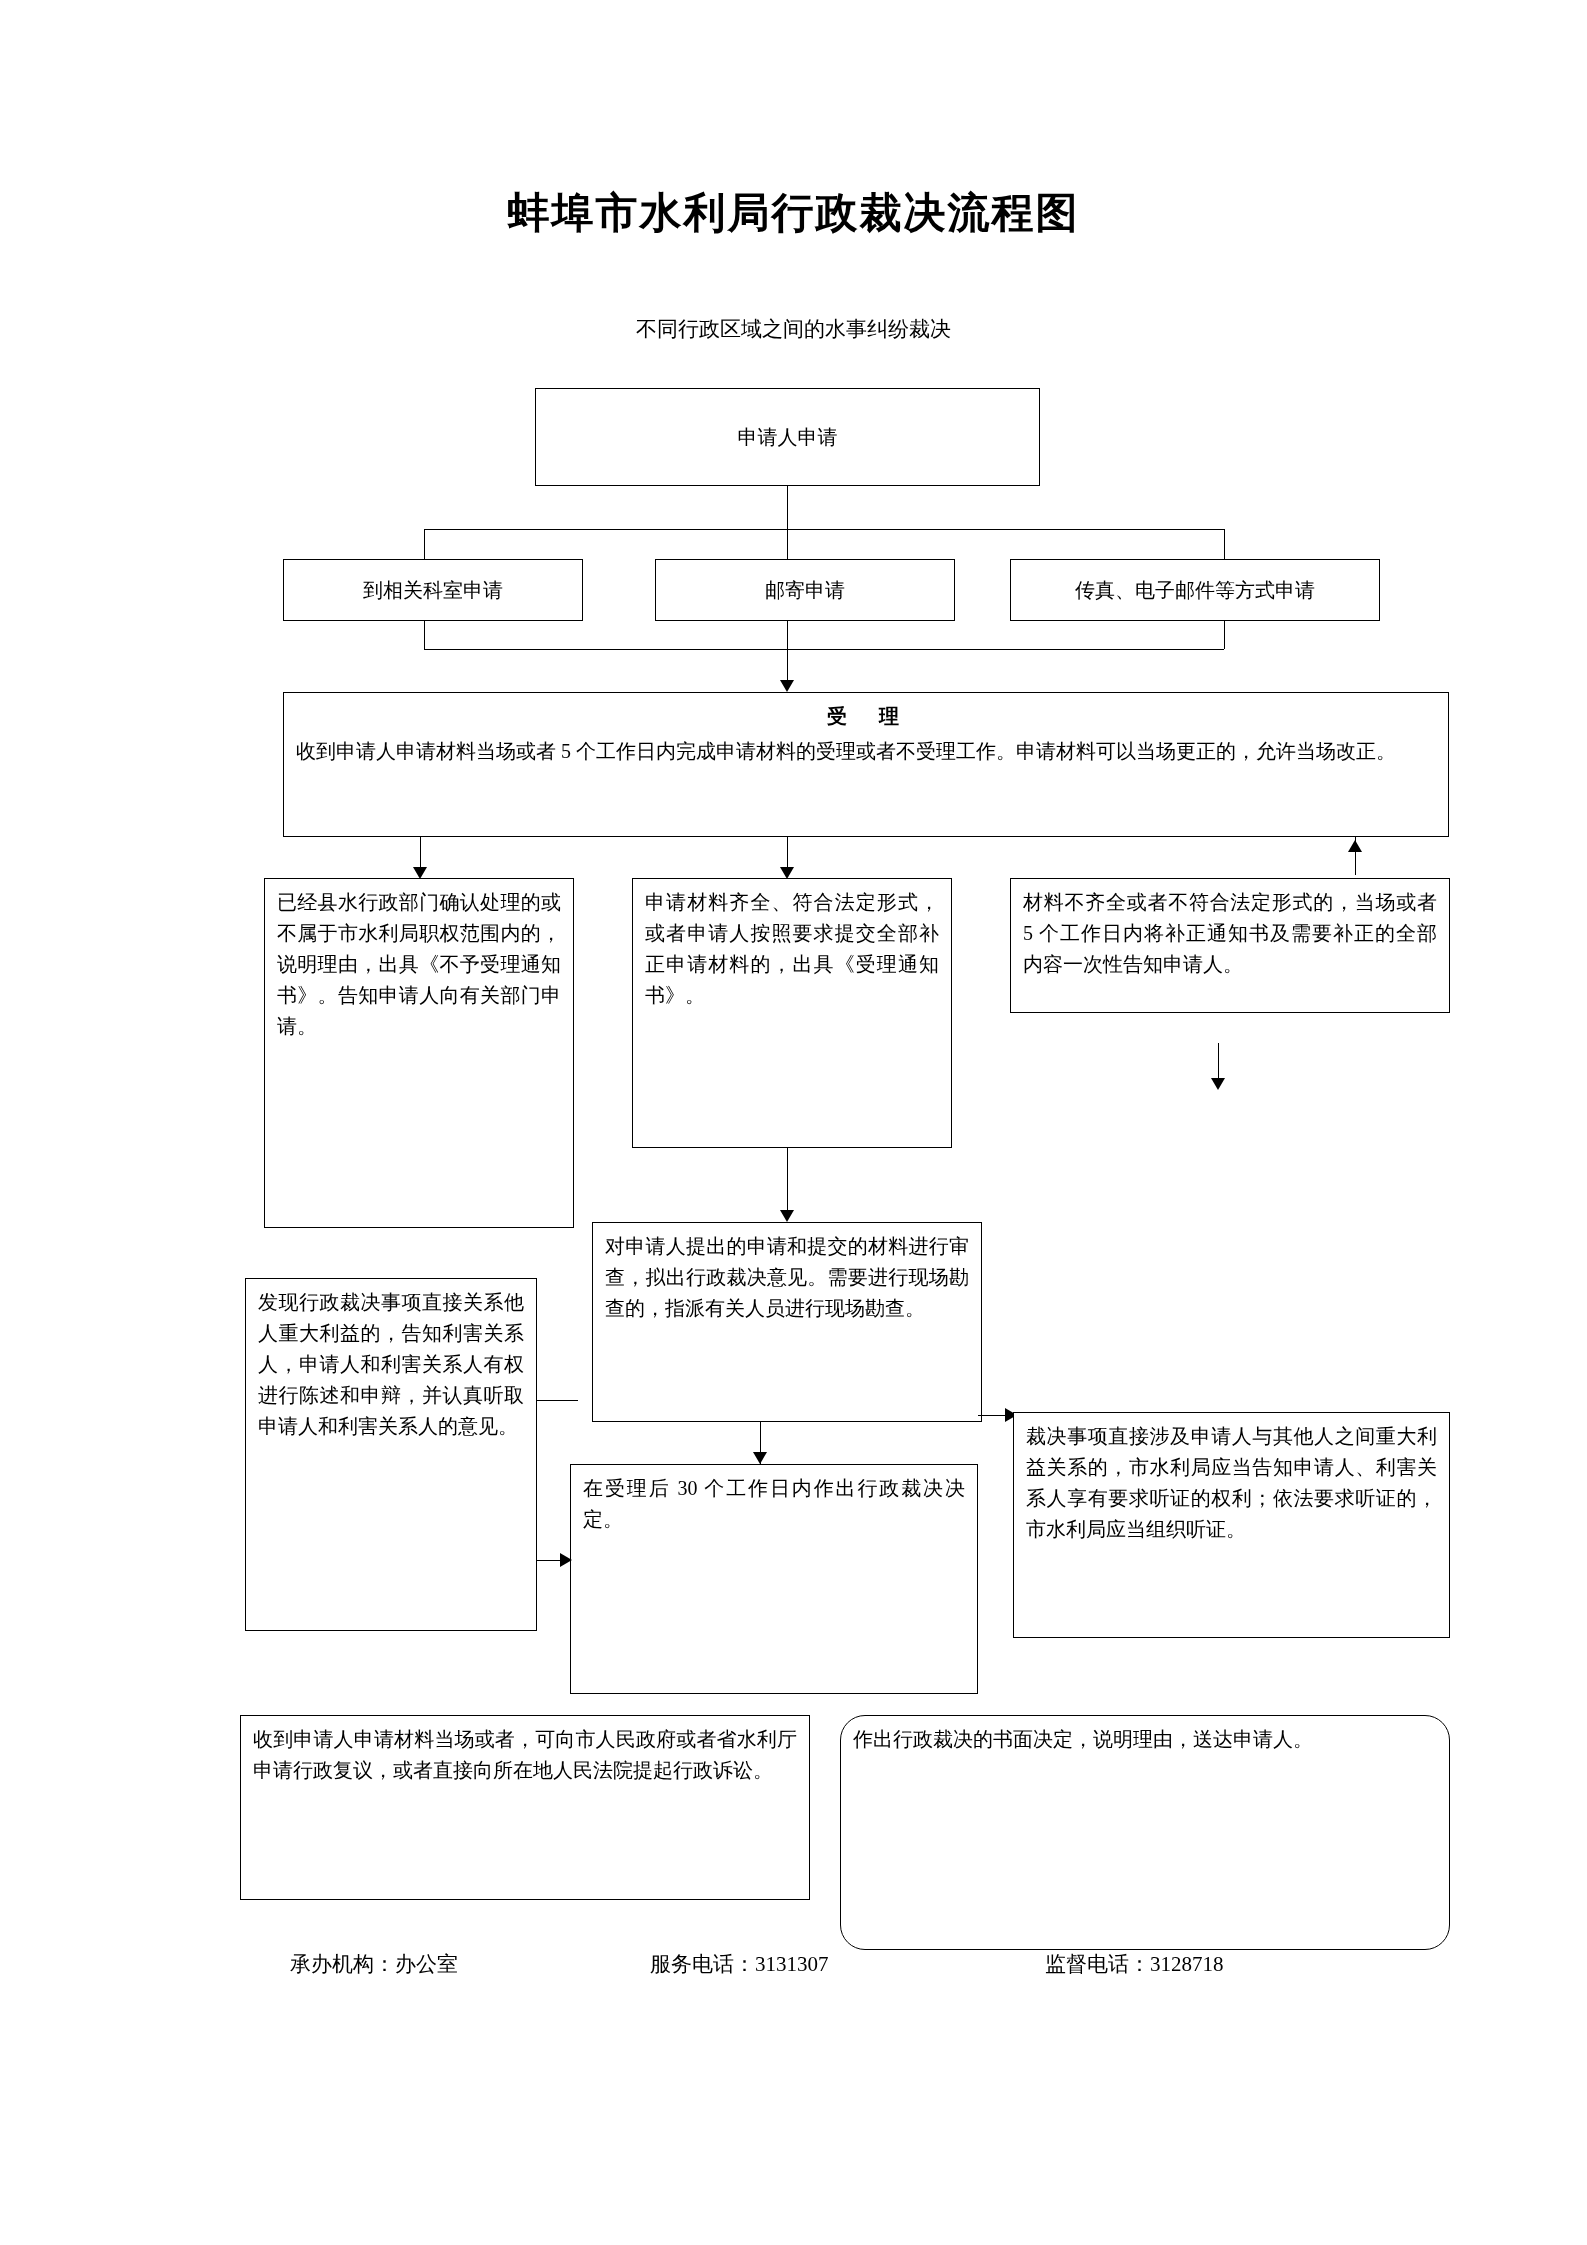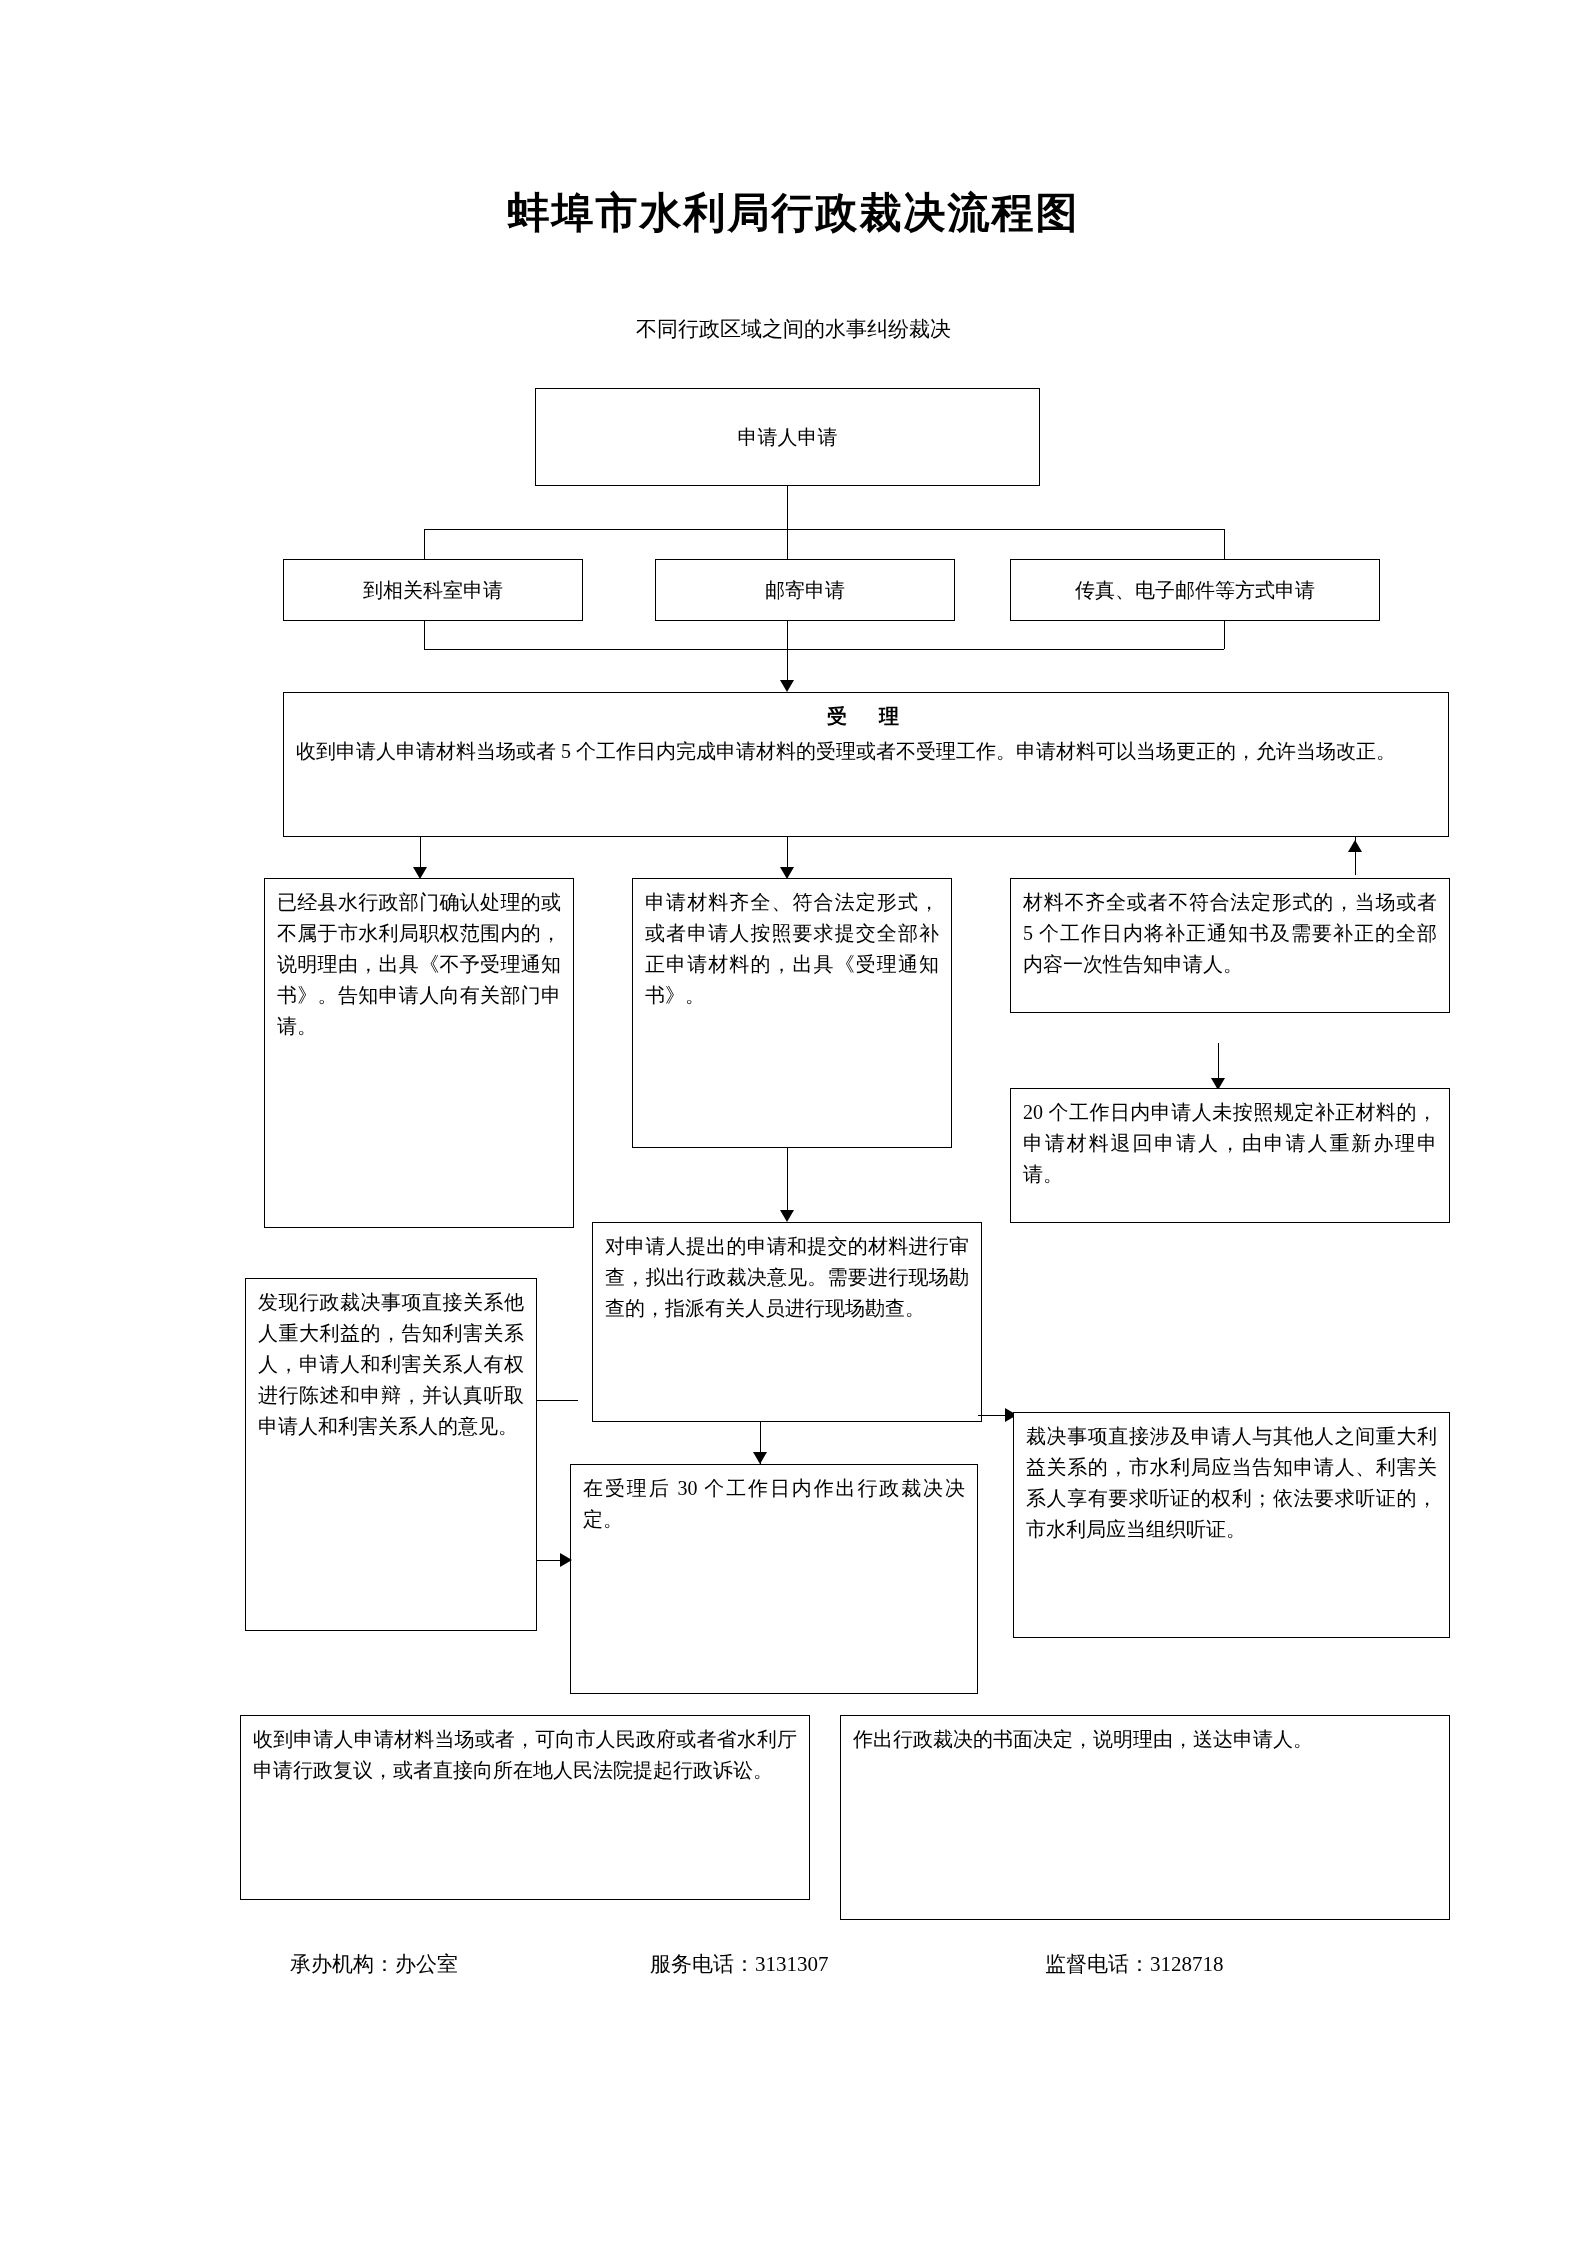--- a/index.html
+++ b/index.html
@@ -178,9 +178,6 @@
   <div class="line vline" style="left:1218px; top:1043px; height:45px;"></div>
   <div class="arrow down" style="left:1211px; top:1078px;"></div>
 
-  <div class="box" style="left:1010px; top:1088px; width:440px; height:135px;">
-    <span class="bd">20 个工作日内申请人未按照规定补正材料的，申请材料退回申请人，由申请人重新办理申请。</span>
-  </div>
 
   <div class="line vline" style="left:787px; top:1148px; height:72px;"></div>
   <div class="arrow down" style="left:780px; top:1210px;"></div>

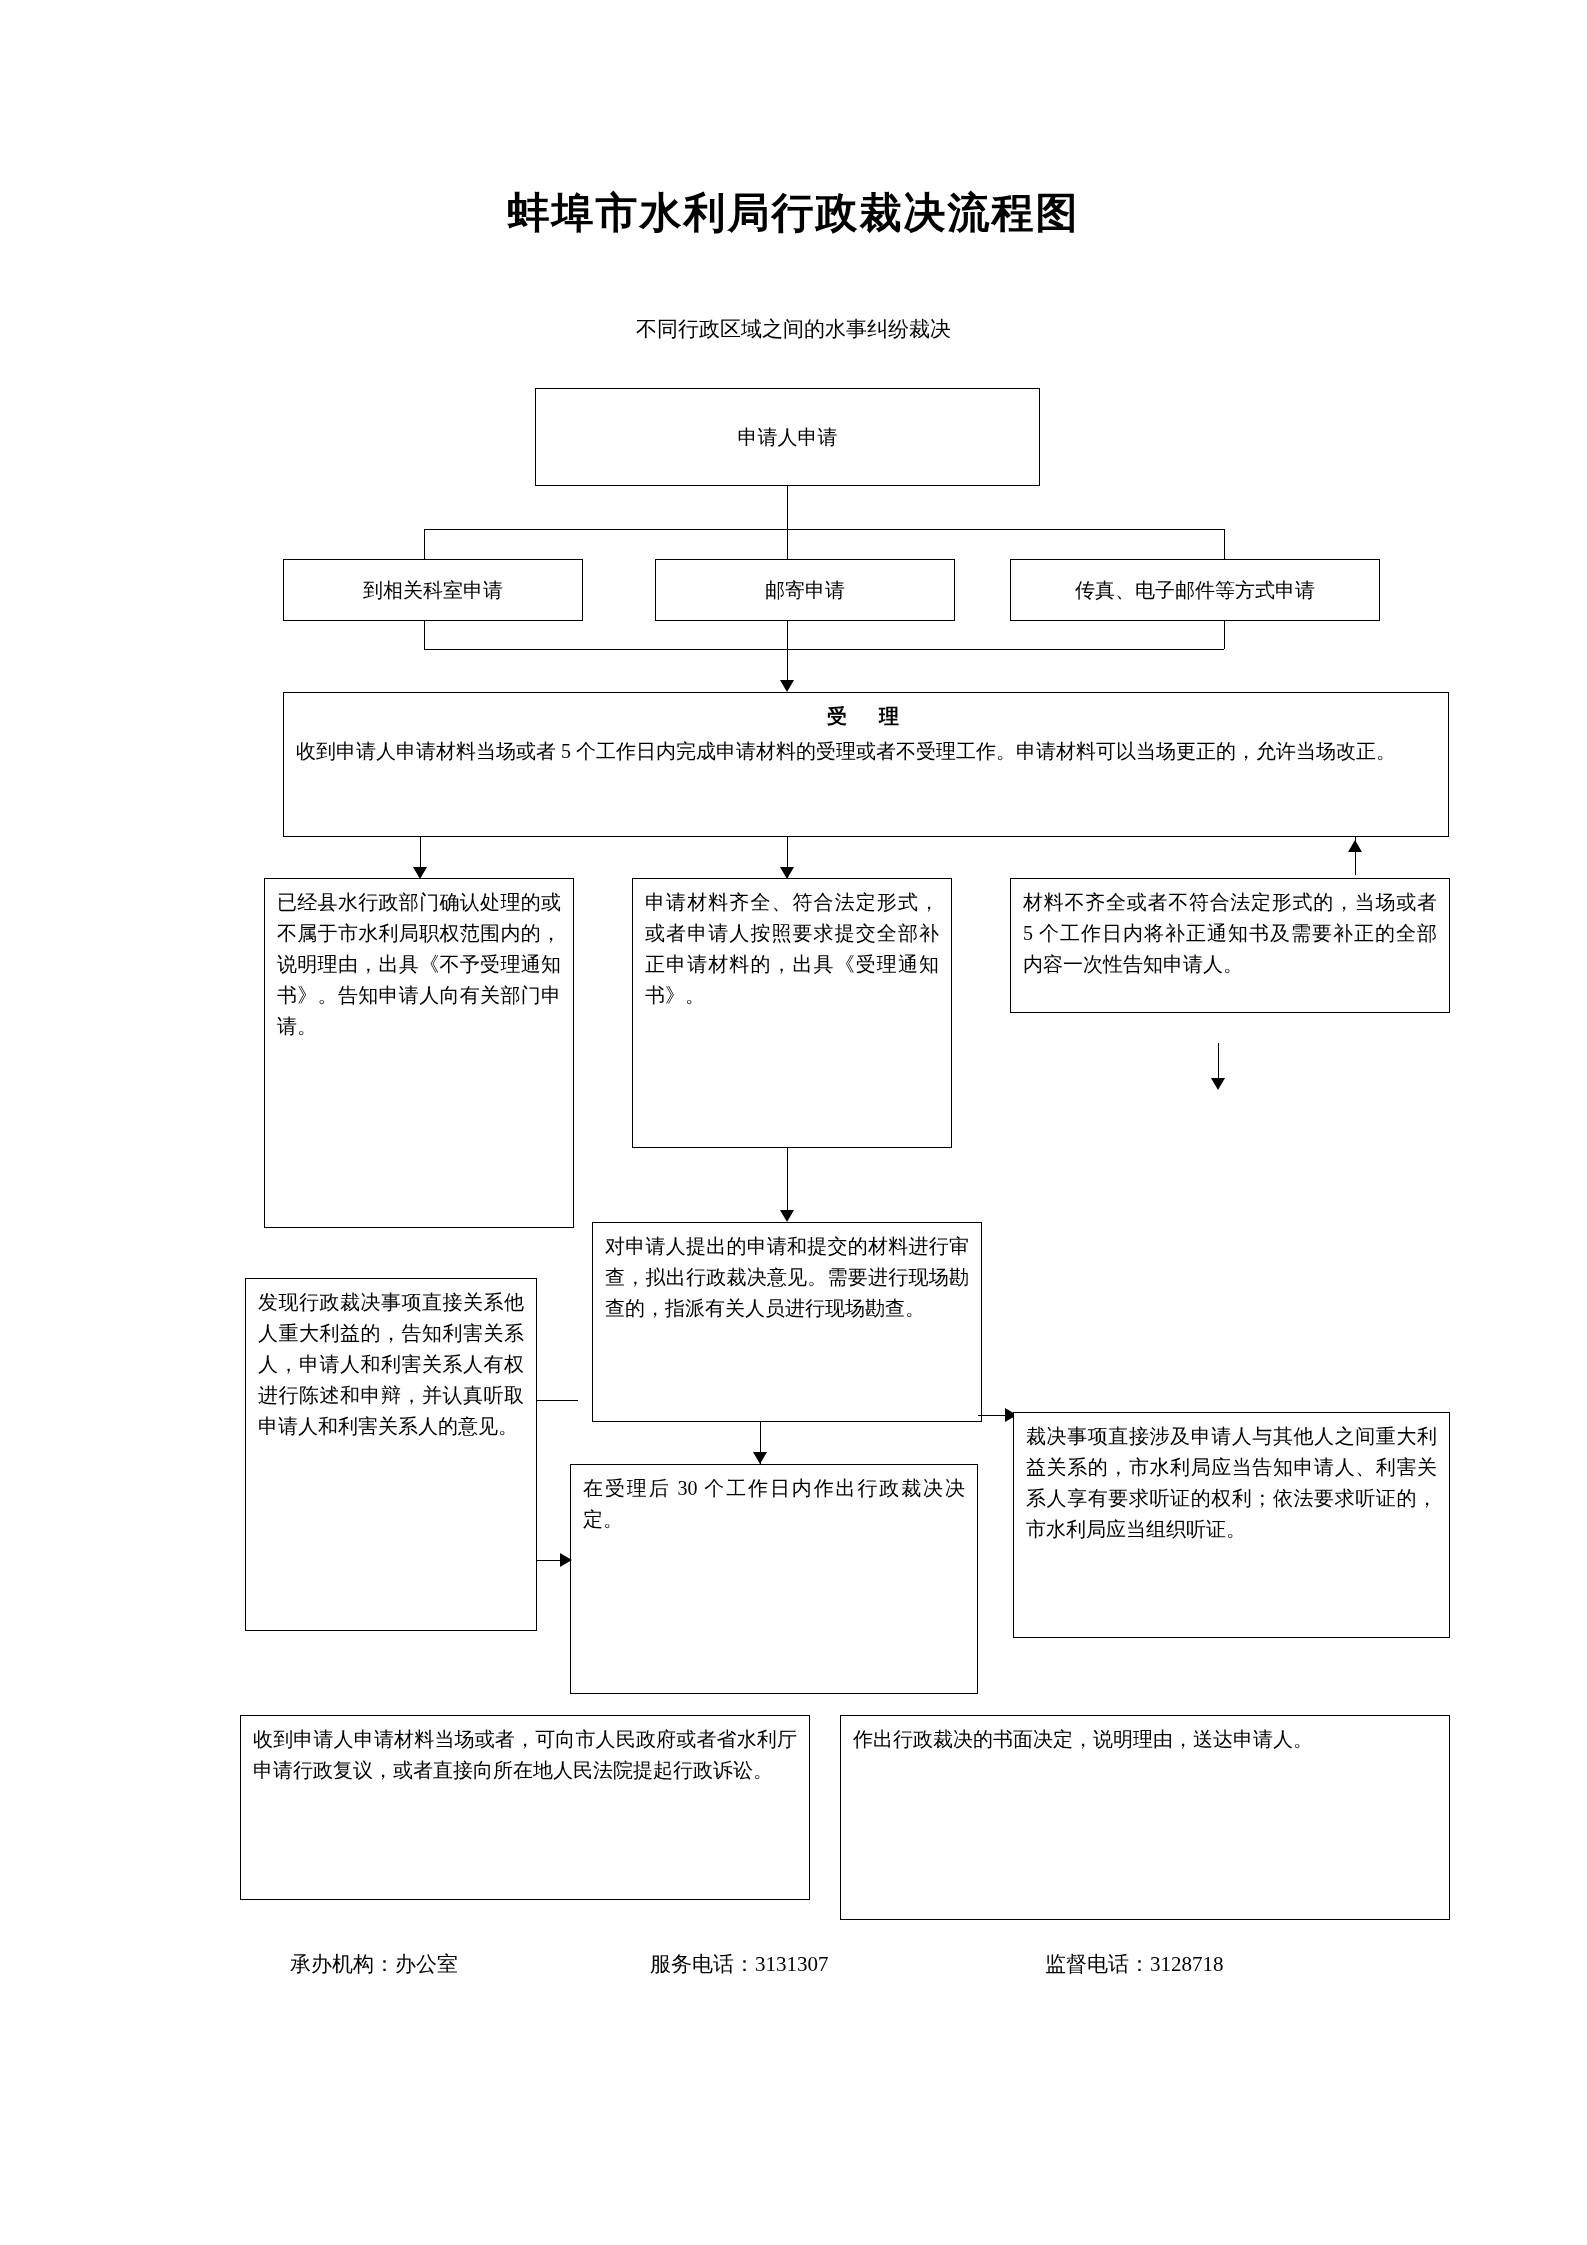--- a/index.html
+++ b/index.html
@@ -210,7 +210,7 @@
     <span class="bd">裁决事项直接涉及申请人与其他人之间重大利益关系的，市水利局应当告知申请人、利害关系人享有要求听证的权利；依法要求听证的，市水利局应当组织听证。</span>
   </div>
 
-  <div class="box" style="left:840px; top:1715px; width:610px; height:205px;">
+  <div class="box" style="left:840px; top:1715px; width:610px; height:235px;border-radius:25px;">
     <span class="bd">作出行政裁决的书面决定，说明理由，送达申请人。</span>
   </div>
 

